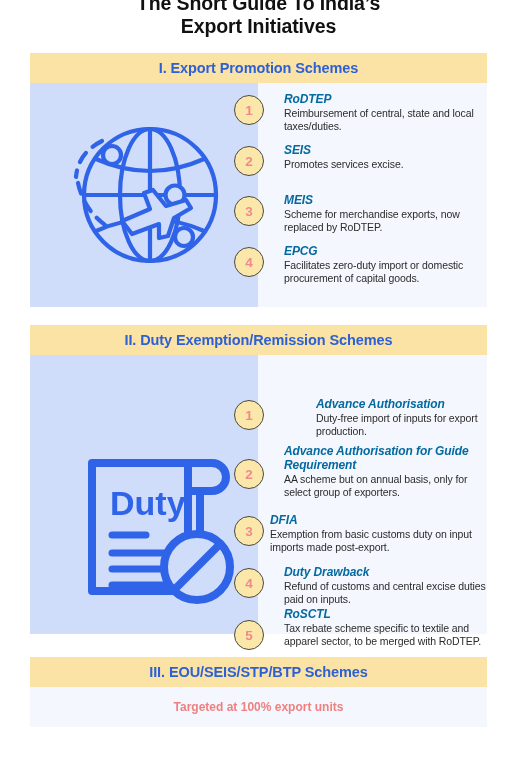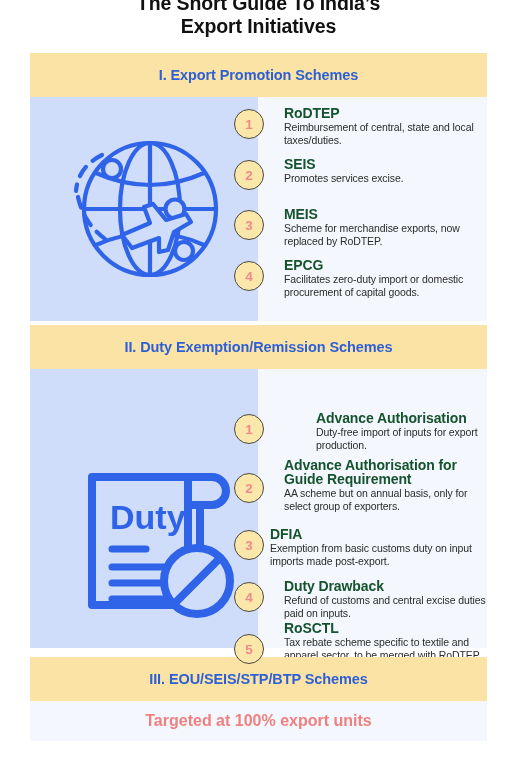--- a/index.html
+++ b/index.html
@@ -45,7 +45,7 @@
   }
   .section-header {
     background: #fae3a4;
-    height: 44px;
+    height: 30px;
     display: flex;
     align-items: center;
     justify-content: center;

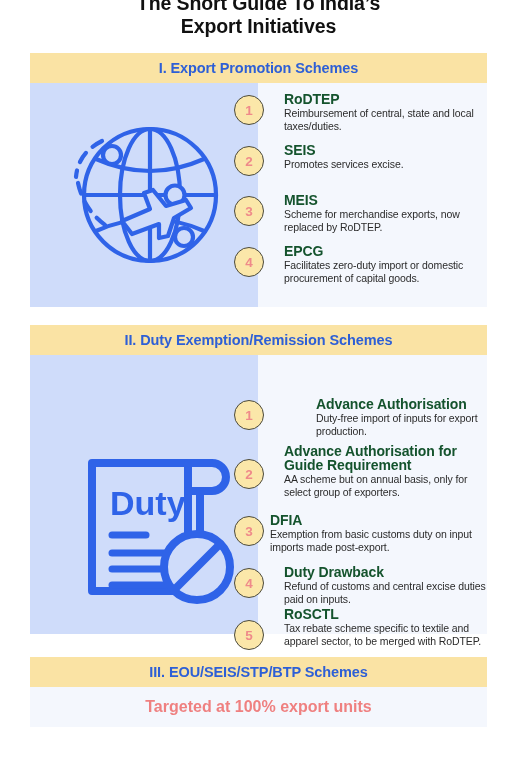--- a/index.html
+++ b/index.html
@@ -99,12 +99,13 @@
     position: absolute;
   }
   .item-title {
-    color: #14532d;
-    font-size: 14px;
+    color: #0369a1;
+    font-size: 12px;
     font-weight: bold;
     line-height: 14px;
     margin: 0 0 1px 0;
     letter-spacing: -0.1px;
+    font-style: italic;
   }
   .item-desc {
     color: #2b2b2b;

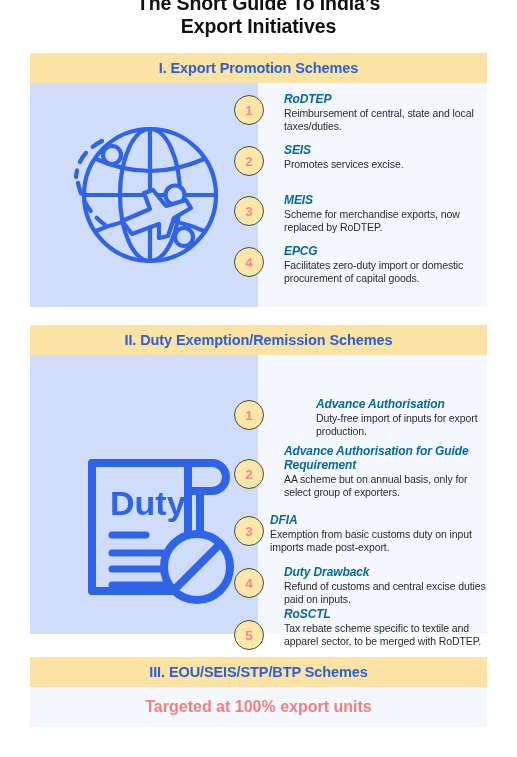--- a/index.html
+++ b/index.html
@@ -125,7 +125,7 @@
   }
   .s3-note {
     color: #ef8080;
-    font-size: 16px;
+    font-size: 12px;
     font-weight: bold;
   }
 

